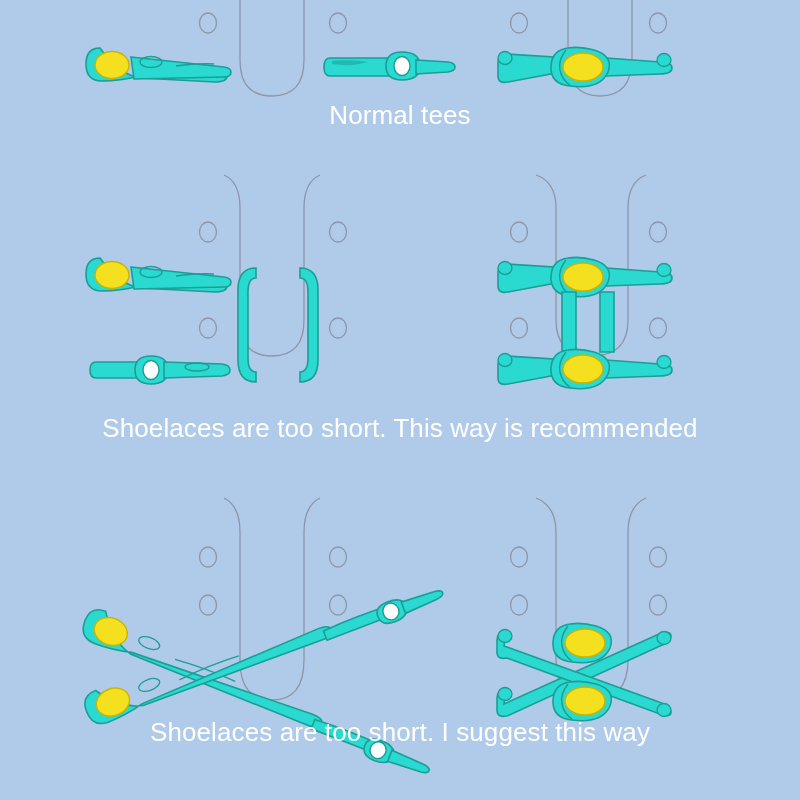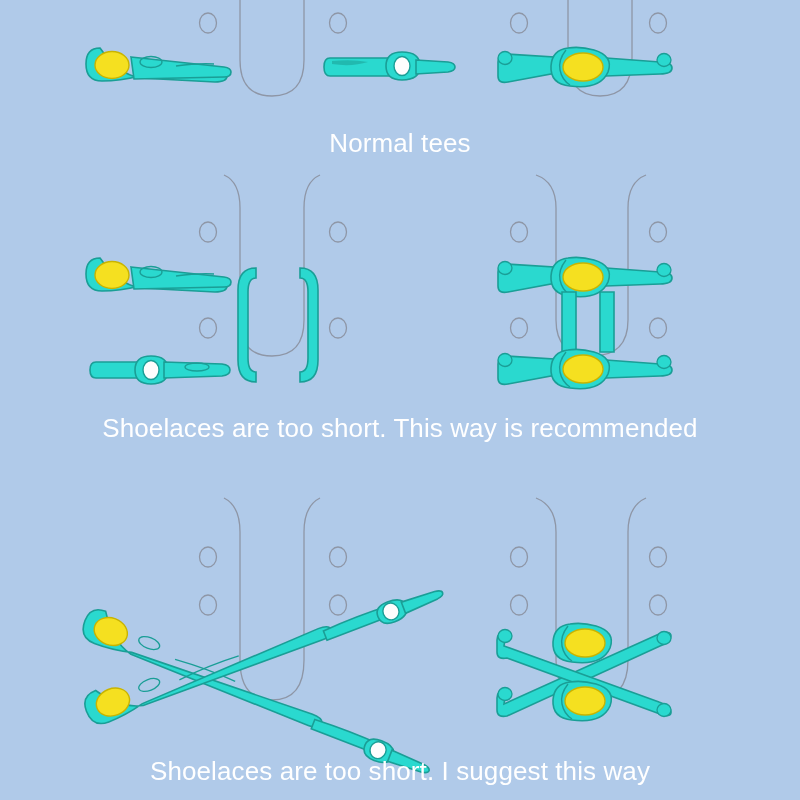--- a/index.html
+++ b/index.html
@@ -38,7 +38,7 @@
     width: 100%;
     left: 0;
   }
-  #caption-row-1 { top: 100px; font-size: 26px; margin-top: 28px; }
+  #caption-row-1 { top: 100px; font-size: 26px; }
   #caption-row-2 { top: 413px; font-size: 26px; }
   #caption-row-3 { top: 756px; font-size: 26px; }
 </style>

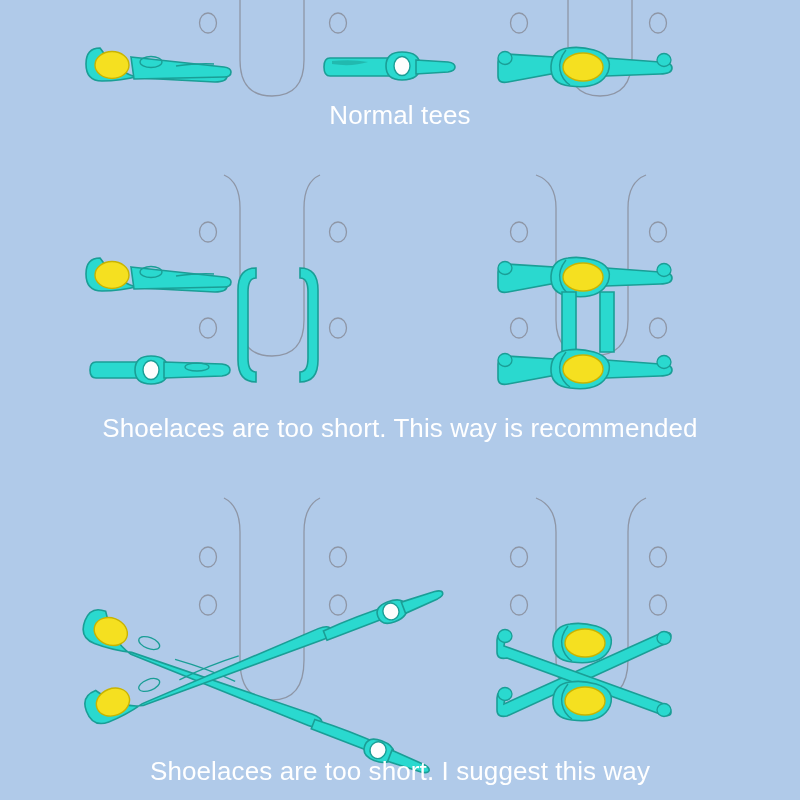--- a/index.html
+++ b/index.html
@@ -40,7 +40,7 @@
   }
   #caption-row-1 { top: 100px; font-size: 26px; }
   #caption-row-2 { top: 413px; font-size: 26px; }
-  #caption-row-3 { top: 756px; font-size: 26px; }
+  #caption-row-3 { top: 717px; font-size: 26px; }
 </style>
 </head>
 <body>

